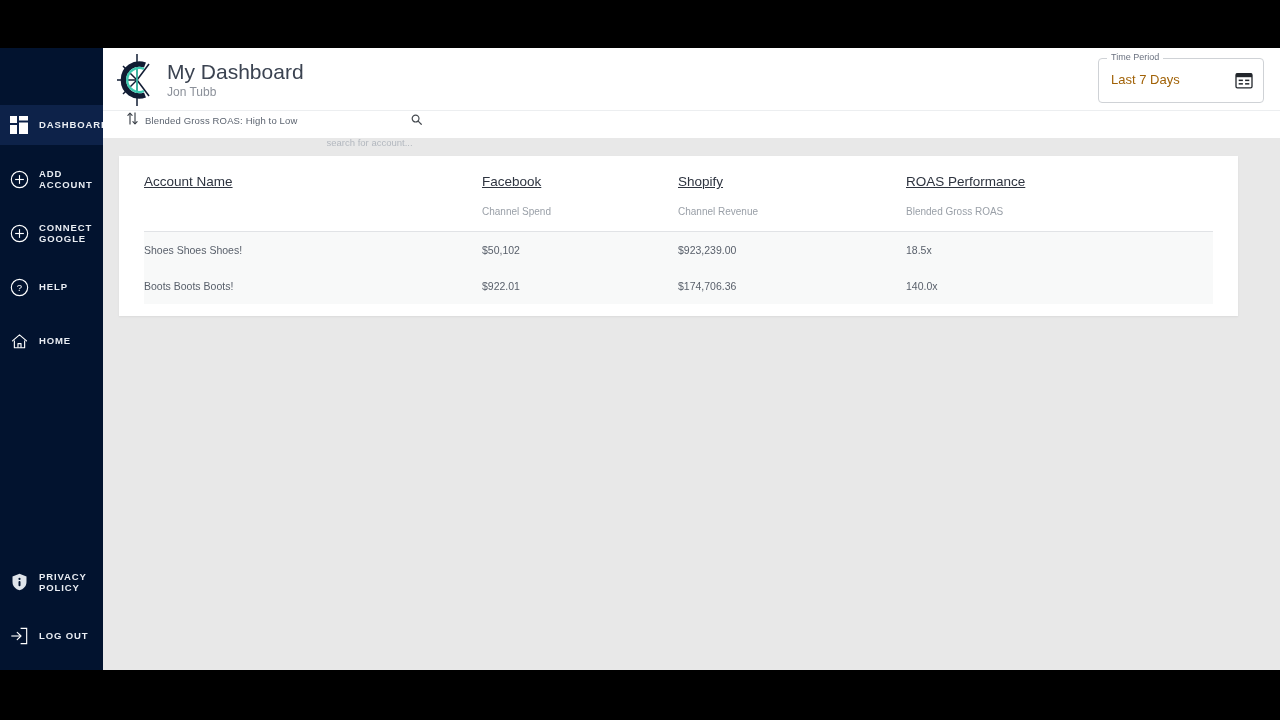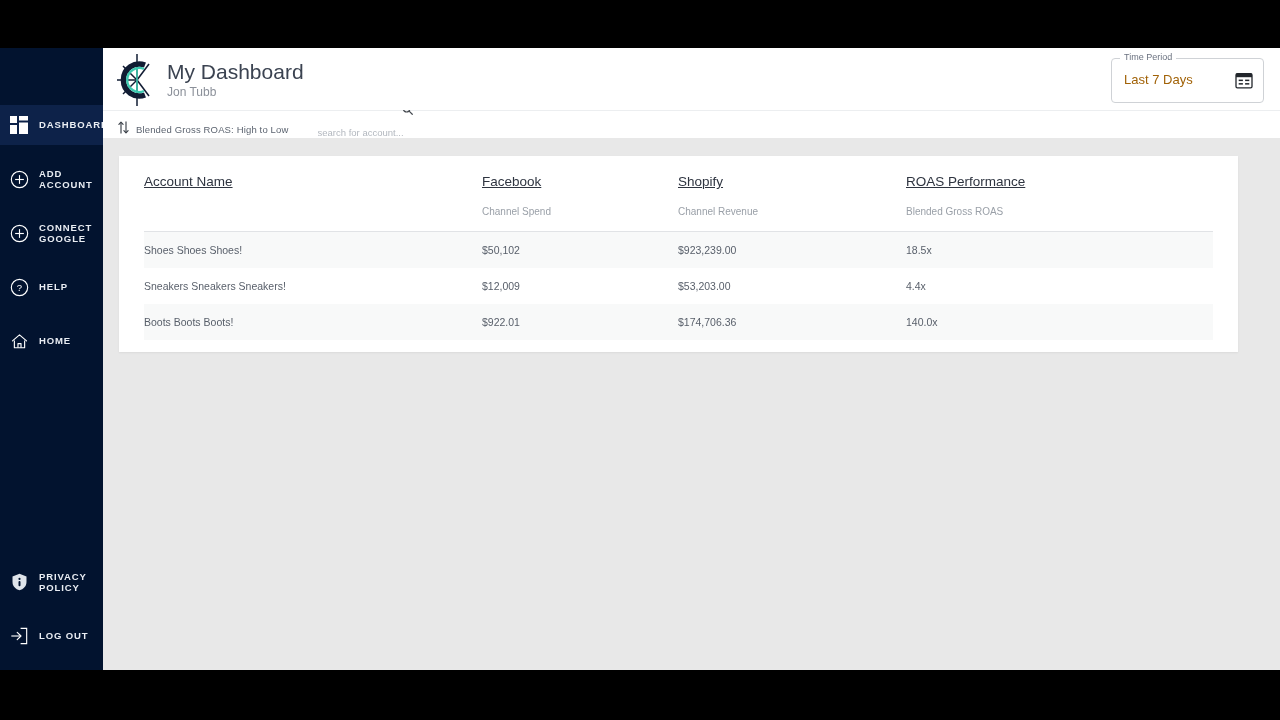--- a/index.html
+++ b/index.html
@@ -78,7 +78,7 @@
   
   .time-period {
     position: absolute; right: 16px; top: 10px;
-    width: 153px; height: 45px;
+    width: 166px; height: 45px;
   }
   .tp-box {
     position: absolute; inset: 0;

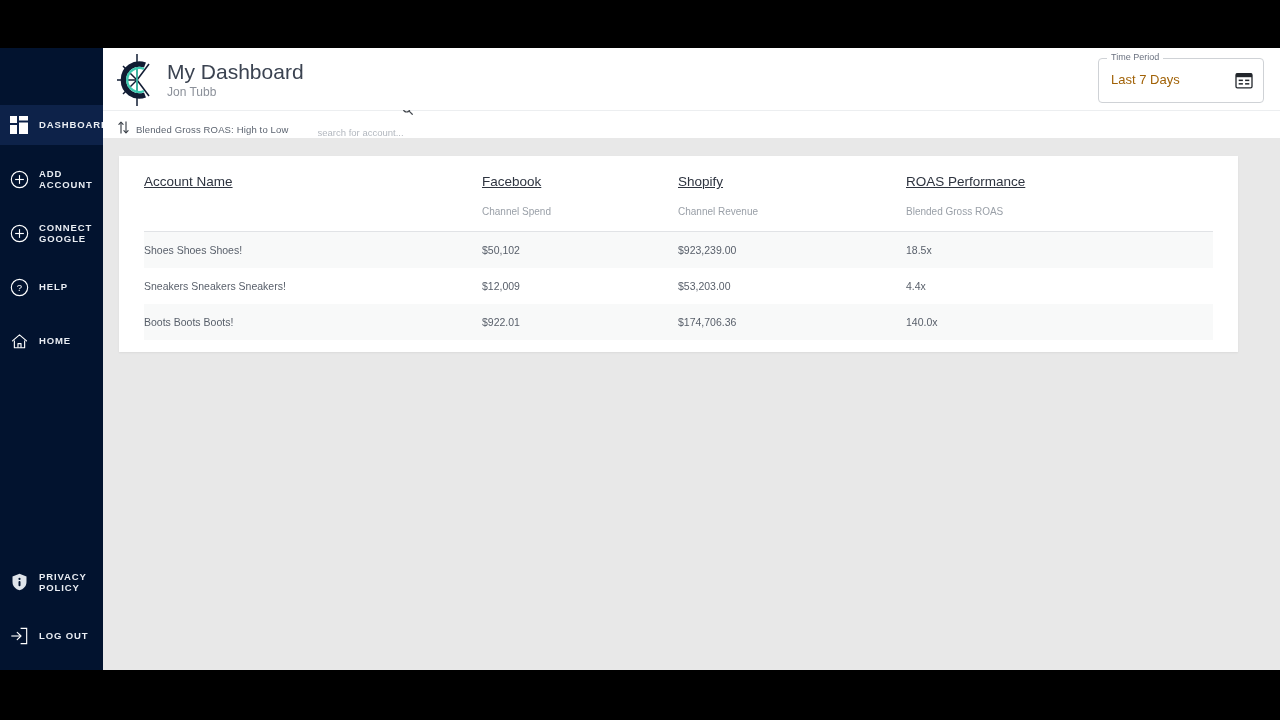--- a/index.html
+++ b/index.html
@@ -102,8 +102,8 @@
   .toolbar {
     height: 28px; background: #ffffff;
     border-top: 1px solid #eceef0;
-    display: flex; align-items: flex-end;
-    padding-left: 15px; gap: 0;
+    display: flex; align-items: flex-start;
+    padding-left: 24px; gap: 0;
     flex: none;
   }
   .sort-ctl { display: flex; align-items: center; gap: 7px; cursor: pointer; }

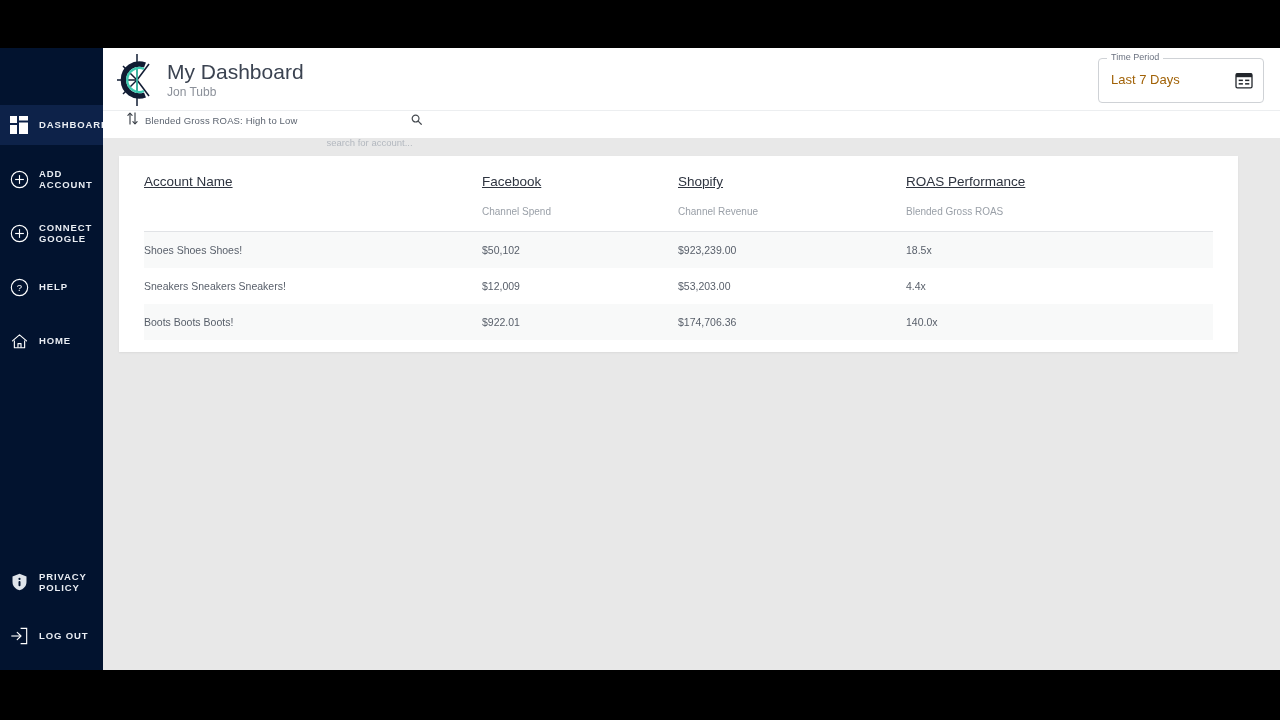--- a/index.html
+++ b/index.html
@@ -339,12 +339,6 @@
               <td>$923,239.00</td>
               <td>18.5x</td>
             </tr>
-            <tr>
-              <td>Sneakers Sneakers Sneakers!</td>
-              <td>$12,009</td>
-              <td>$53,203.00</td>
-              <td>4.4x</td>
-            </tr>
             <tr class="alt">
               <td>Boots Boots Boots!</td>
               <td>$922.01</td>

